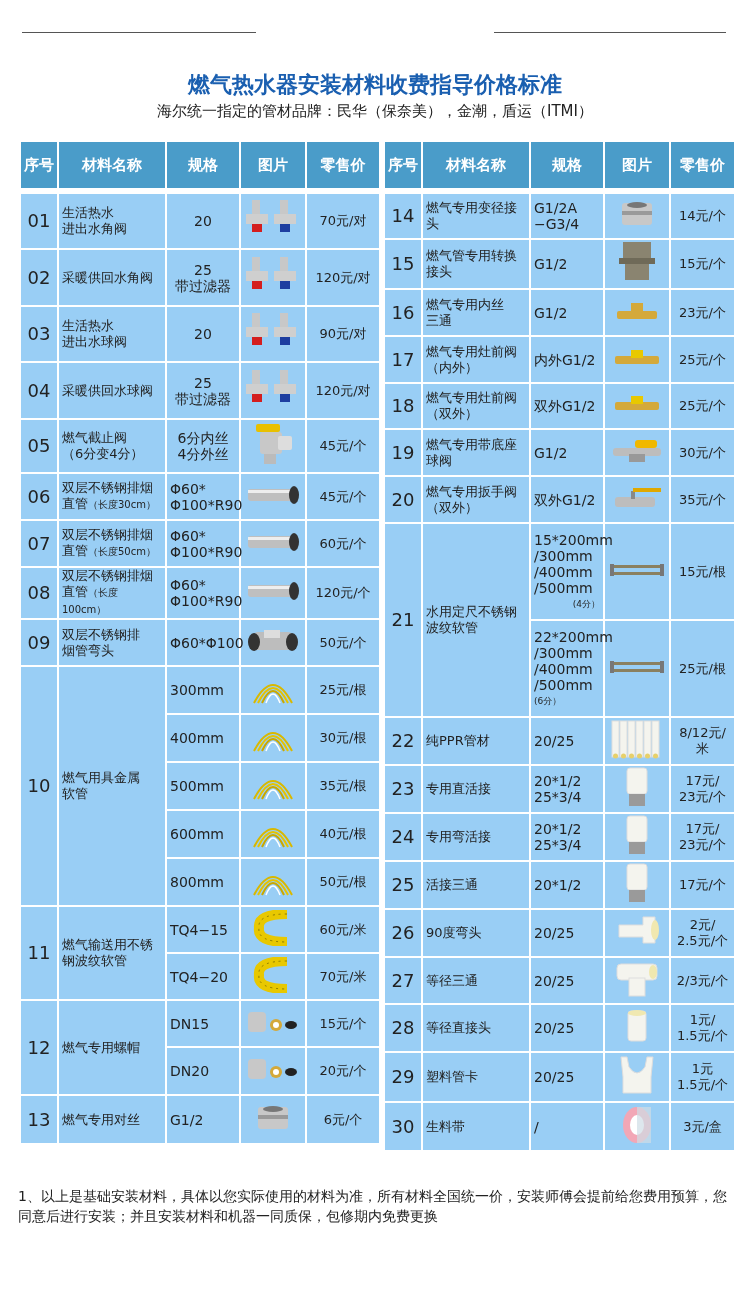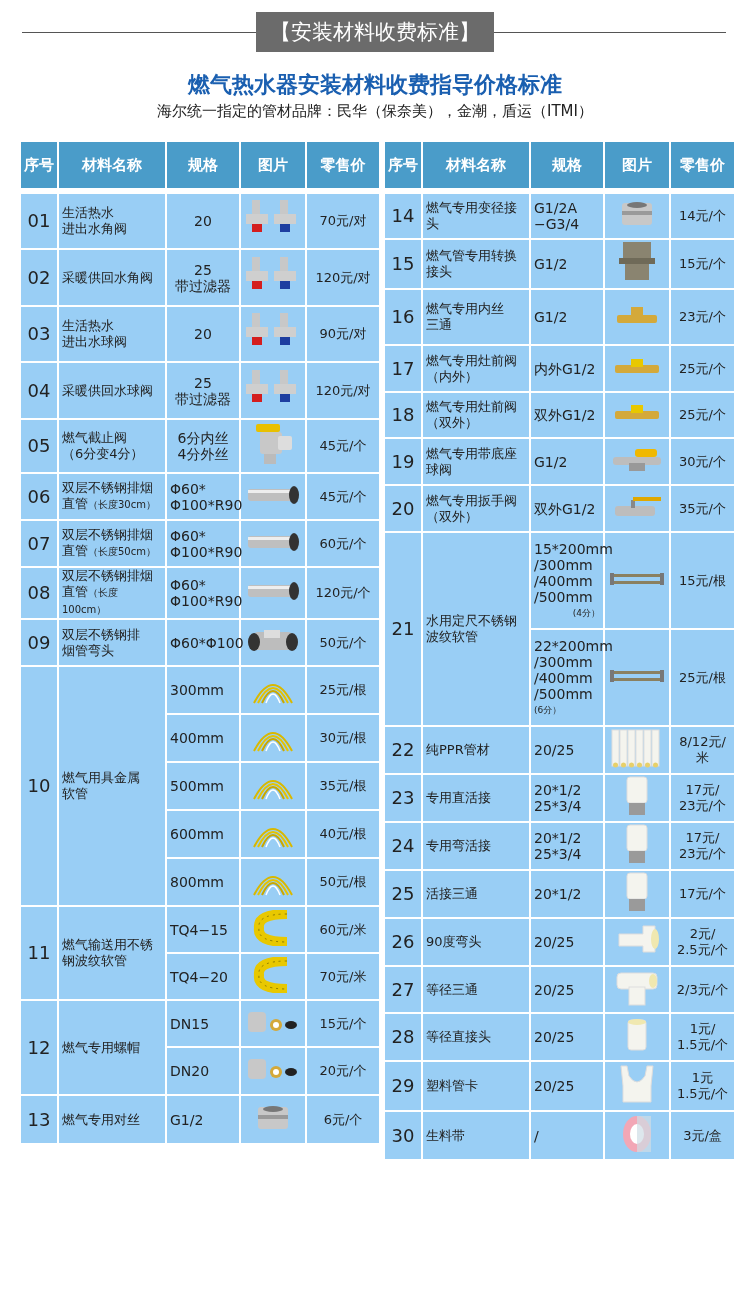--- a/index.html
+++ b/index.html
@@ -44,7 +44,6 @@
 
 <div class="section-title-wrap">
   <div class="section-line l"></div>
-  <div class="section-box">【安装材料收费标准】</div>
   <div class="section-line r"></div>
 </div>
 

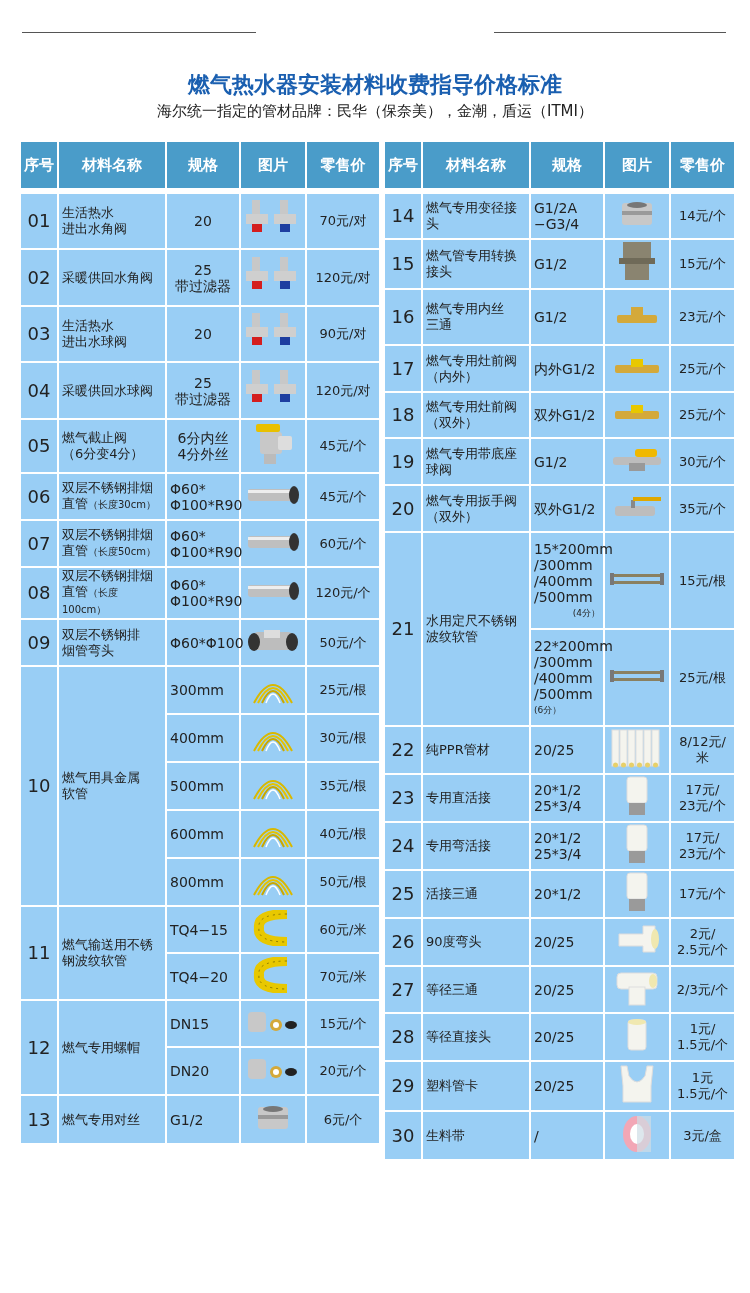--- a/index.html
+++ b/index.html
@@ -351,7 +351,7 @@
             </svg></span></td>
         <td class="price"><span style="white-space: pre-line;">15元/个</span></td>
       </tr>
-      <tr style="height: 56px;">
+      <tr style="height: 47px;">
         <td class="no"><span style="white-space: pre-line;">16</span></td>
         <td class="name"><span style="white-space: pre-line;">燃气专用内丝
 三通</span></td>

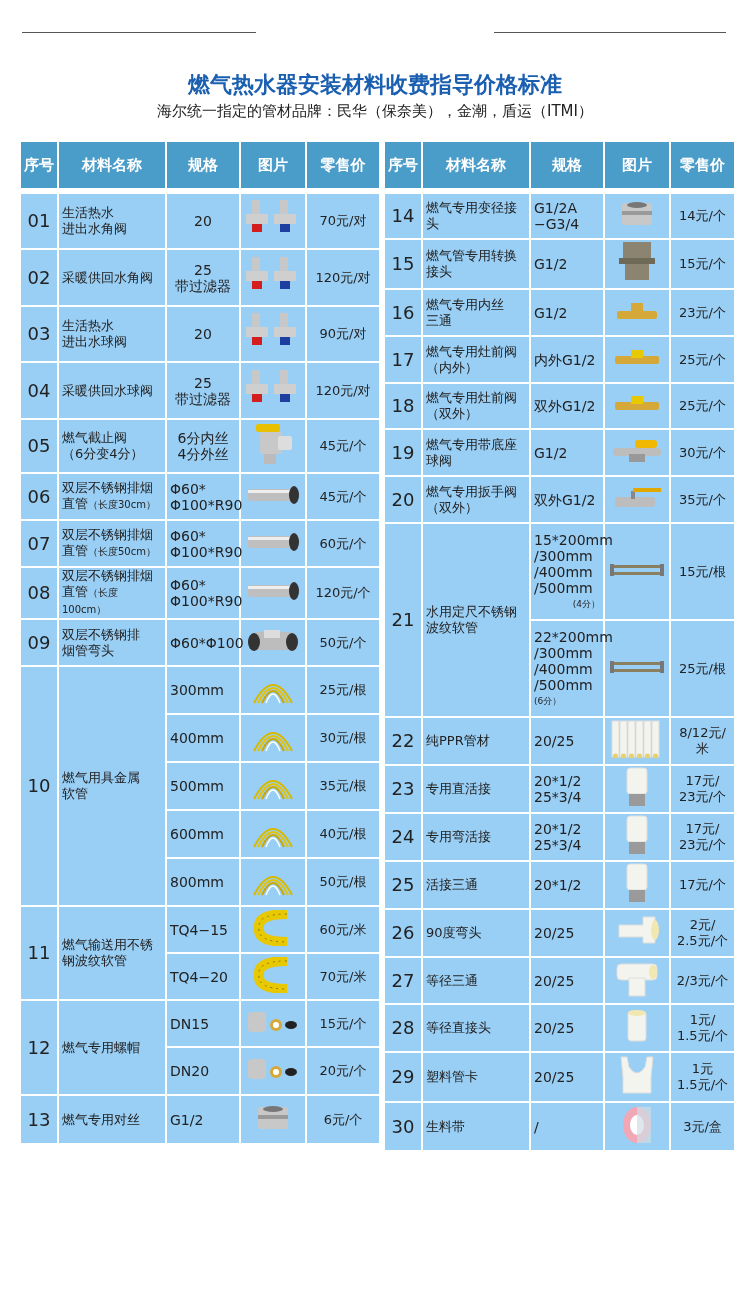--- a/index.html
+++ b/index.html
@@ -553,6 +553,7 @@
 </table>
 
 <div class="notes">
+  <p>1、以上是基础安装材料，具体以您实际使用的材料为准，所有材料全国统一价，安装师傅会提前给您费用预算，您同意后进行安装；并且安装材料和机器一同质保，包修期内免费更换</p>
 </div>
 
 </body></html>

